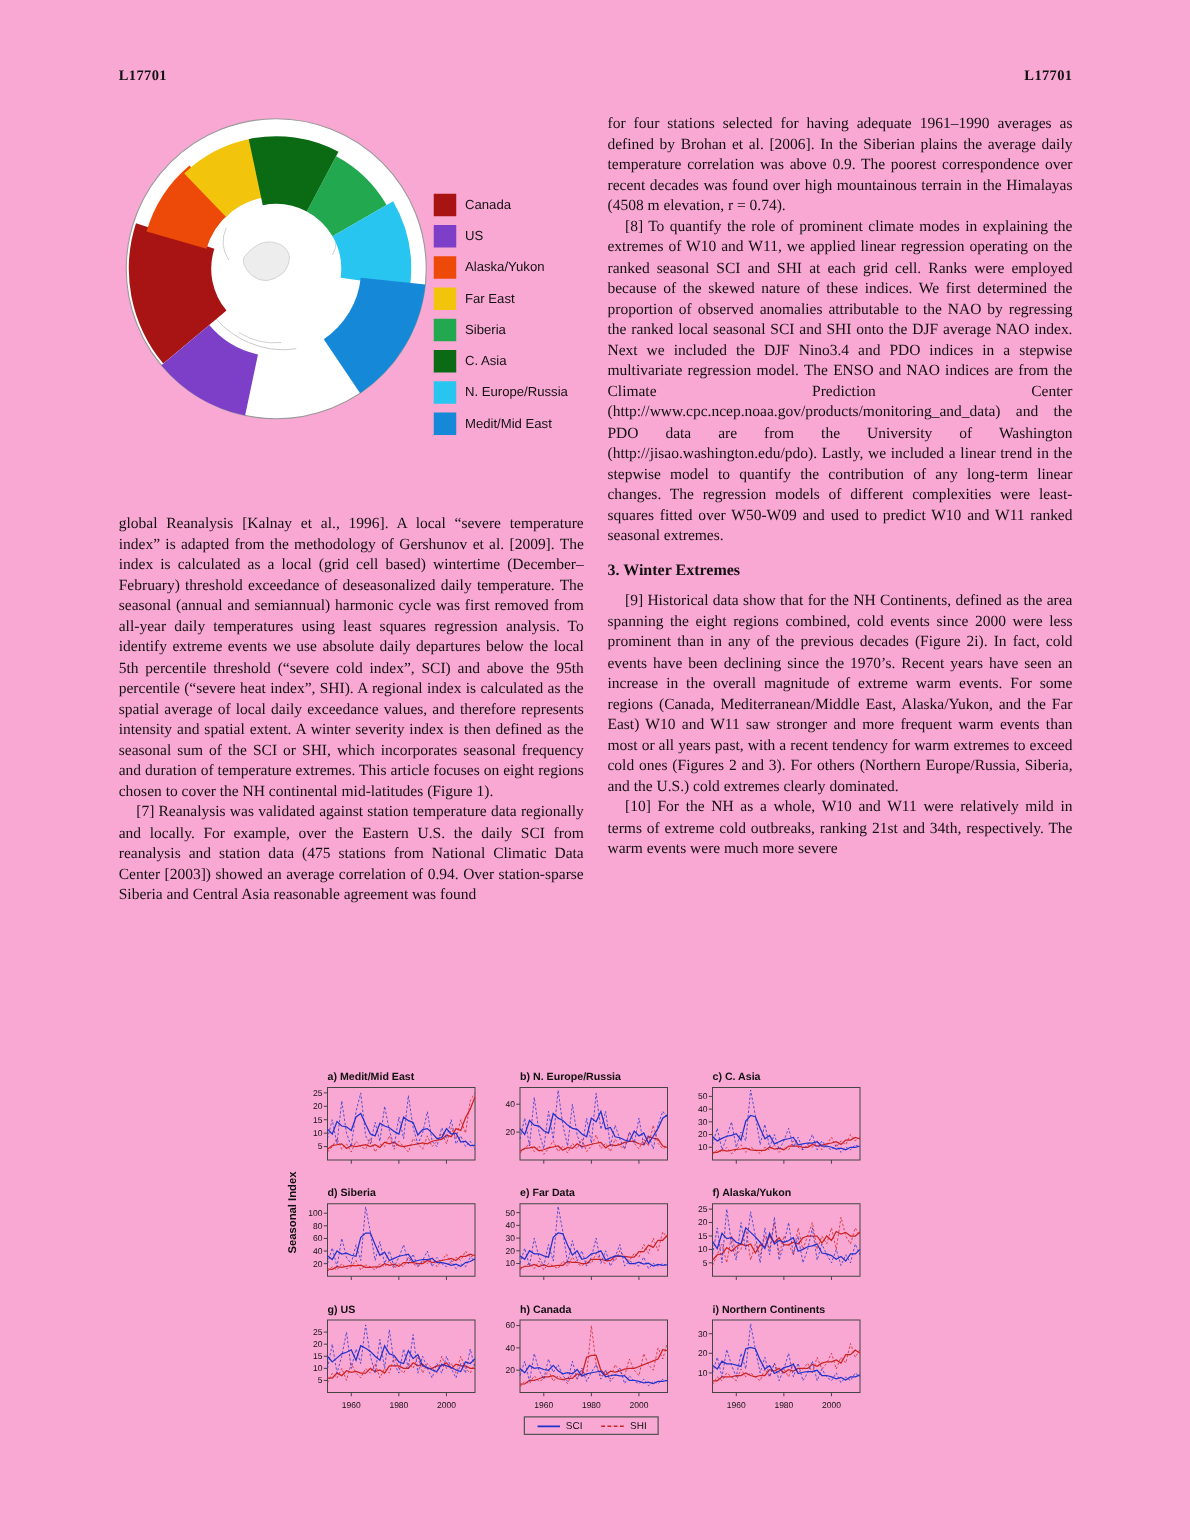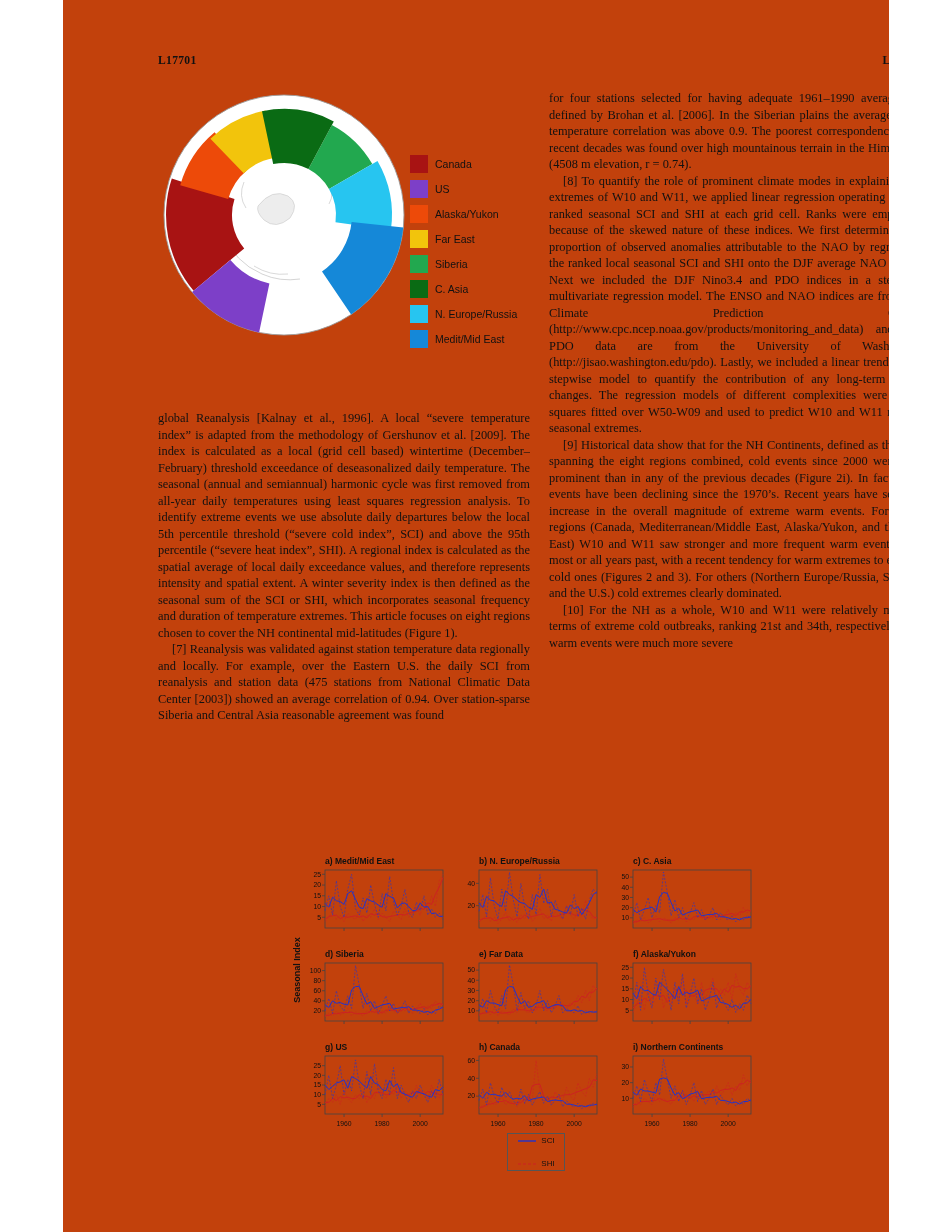--- a/index.html
+++ b/index.html
@@ -3,7 +3,7 @@
 <meta charset="utf-8">
 <style>
   html,body{margin:0;padding:0;background:#ffffff;}
-  .page{position:relative;width:826px;height:1232px;background:#c2410c;margin:0 auto;
+  .page{position:relative;width:952px;height:1232px;background:#f9a8d4;margin:0 auto;
         font-family:"Liberation Serif","DejaVu Serif",serif;color:#111;overflow:hidden;}
   .header-row{position:absolute;left:95px;top:54px;width:763px;display:flex;
               justify-content:space-between;align-items:baseline;font-size:11.6px;}

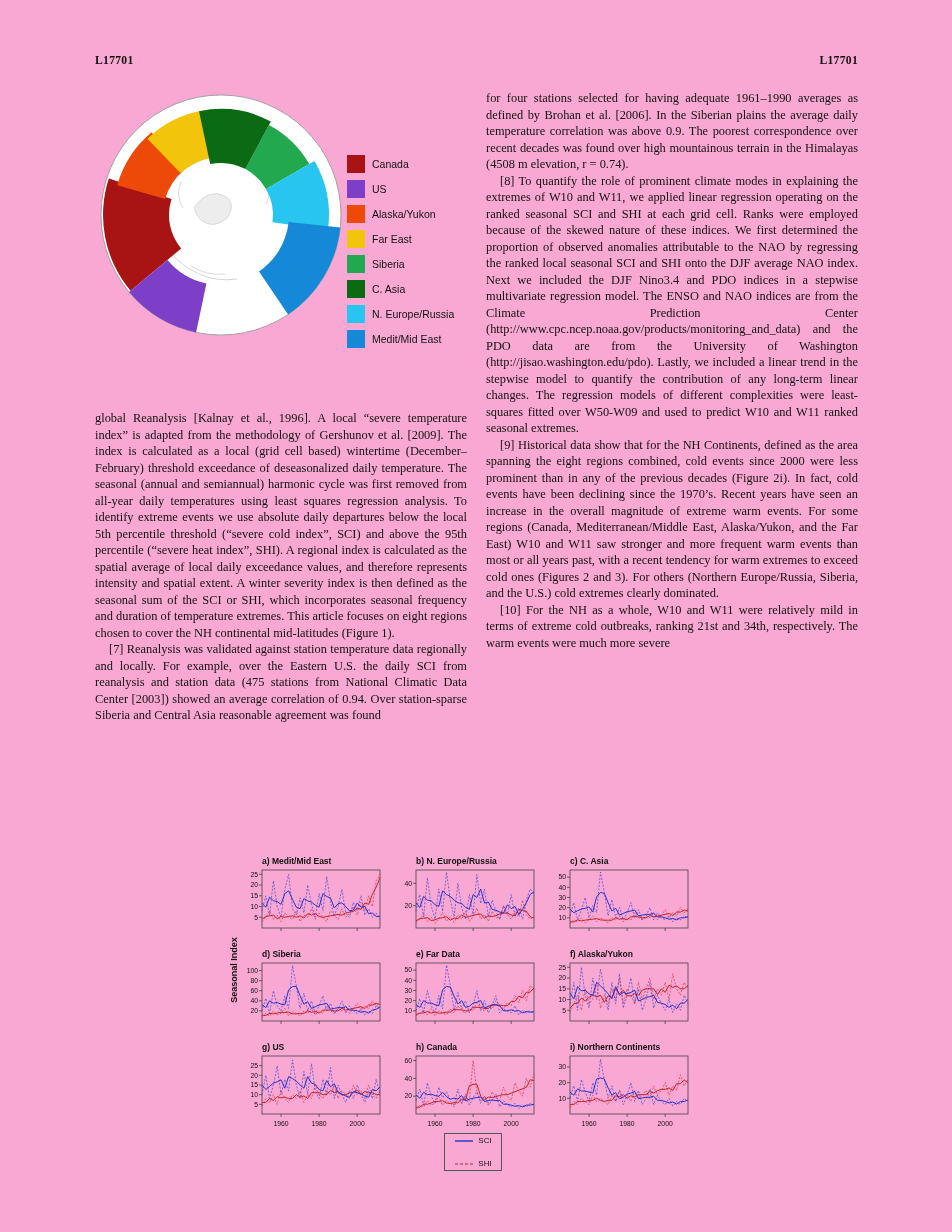--- a/index.html
+++ b/index.html
@@ -106,6 +106,7 @@
   <div class="col" style="left:486px;top:90px;">
     <p class="para"><span>for four stations selected for having adequate 1961–1990 averages as defined by </span><span class="it">Brohan et al.</span><span> [2006]. In the Siberian plains the average daily temperature correlation was above 0.9. The poorest correspondence over recent decades was found over high mountainous terrain in the Himalayas (4508 m elevation, r = 0.74).</span></p>
     <p class="para indent"><span>[8] To quantify the role of prominent climate modes in explaining the extremes of W10 and W11, we applied linear regression operating on the ranked seasonal SCI and SHI at each grid cell. Ranks were employed because of the skewed nature of these indices. We first determined the proportion of observed anomalies attributable to the NAO by regressing the ranked local seasonal SCI and SHI onto the DJF average NAO index. Next we included the DJF Nino3.4 and PDO indices in a stepwise multivariate regression model. The ENSO and NAO indices are from the Climate Prediction Center (http://www.cpc.ncep.noaa.gov/products/monitoring_and_data) and the PDO data are from the University of Washington (http://jisao.washington.edu/pdo). Lastly, we included a linear trend in the stepwise model to quantify the contribution of any long-term linear changes. The regression models of different complexities were least-squares fitted over W50-W09 and used to predict W10 and W11 ranked seasonal extremes.</span></p>
+    <h3 class="section-heading">3. Winter Extremes</h3>
     <p class="para indent"><span>[9] Historical data show that for the NH Continents, defined as the area spanning the eight regions combined, cold events since 2000 were less prominent than in any of the previous decades (Figure 2i). In fact, cold events have been declining since the 1970’s. Recent years have seen an increase in the overall magnitude of extreme warm events. For some regions (Canada, Mediterranean/Middle East, Alaska/Yukon, and the Far East) W10 and W11 saw stronger and more frequent warm events than most or all years past, with a recent tendency for warm extremes to exceed cold ones (Figures 2 and 3). For others (Northern Europe/Russia, Siberia, and the U.S.) cold extremes clearly dominated.</span></p>
     <p class="para indent"><span>[10] For the NH as a whole, W10 and W11 were relatively mild in terms of extreme cold outbreaks, ranking 21st and 34th, respectively. The warm events were much more severe</span></p>
   </div>

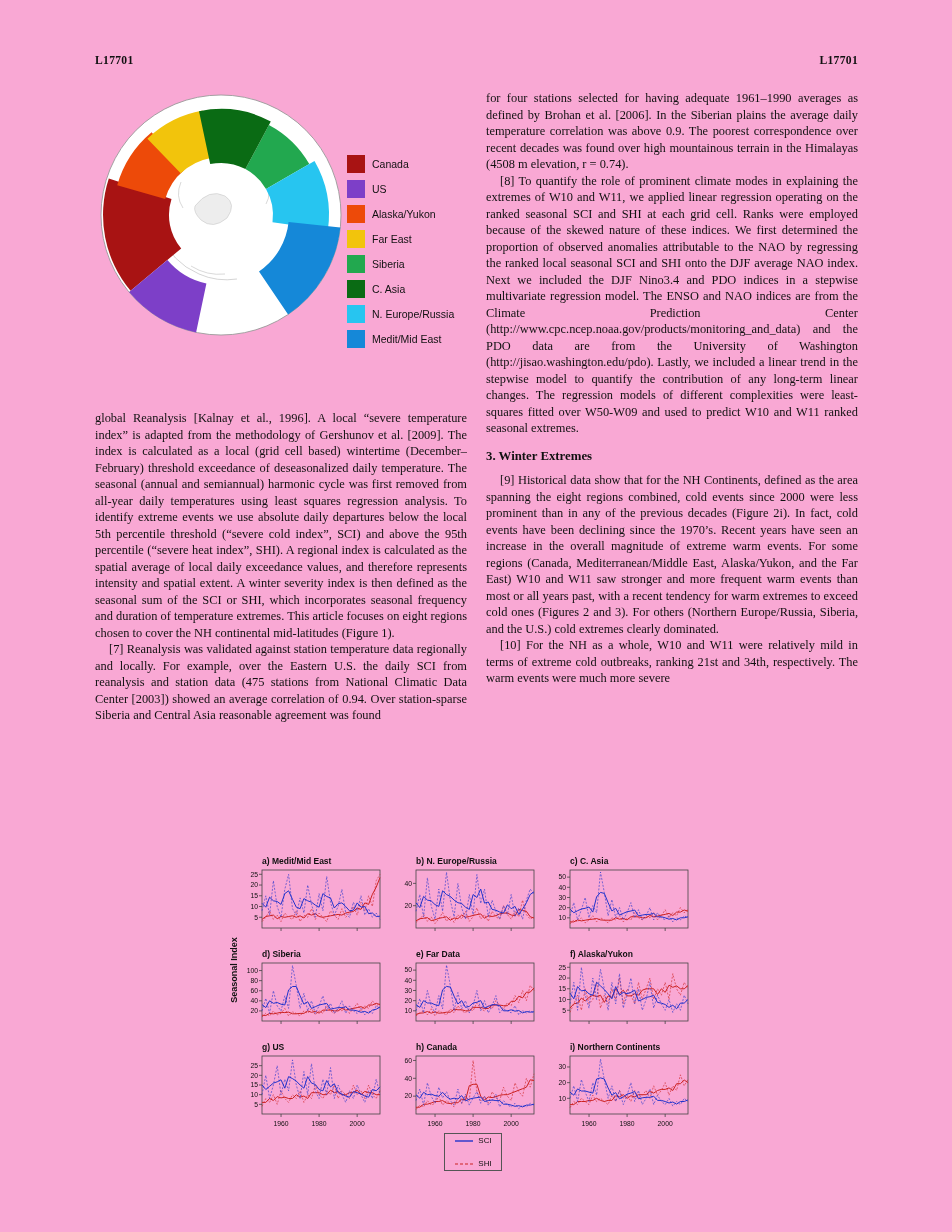--- a/index.html
+++ b/index.html
@@ -31,7 +31,7 @@
           transform:rotate(-90deg);font:bold 9px "Liberation Sans","DejaVu Sans",sans-serif;}
   .f2legend{margin:4px auto 0;width:fit-content;border:1px solid #555;padding:2px 9px;
             display:flex;gap:14px;align-items:center;
-            font:8px "Liberation Sans","DejaVu Sans",sans-serif;flex-direction:column;}
+            font:8px "Liberation Sans","DejaVu Sans",sans-serif;}
   .f2legend .entry{display:flex;align-items:center;gap:4px;}
   .footer{position:absolute;left:0;top:1184px;width:952px;text-align:center;font-size:11.5px;}
 </style>

